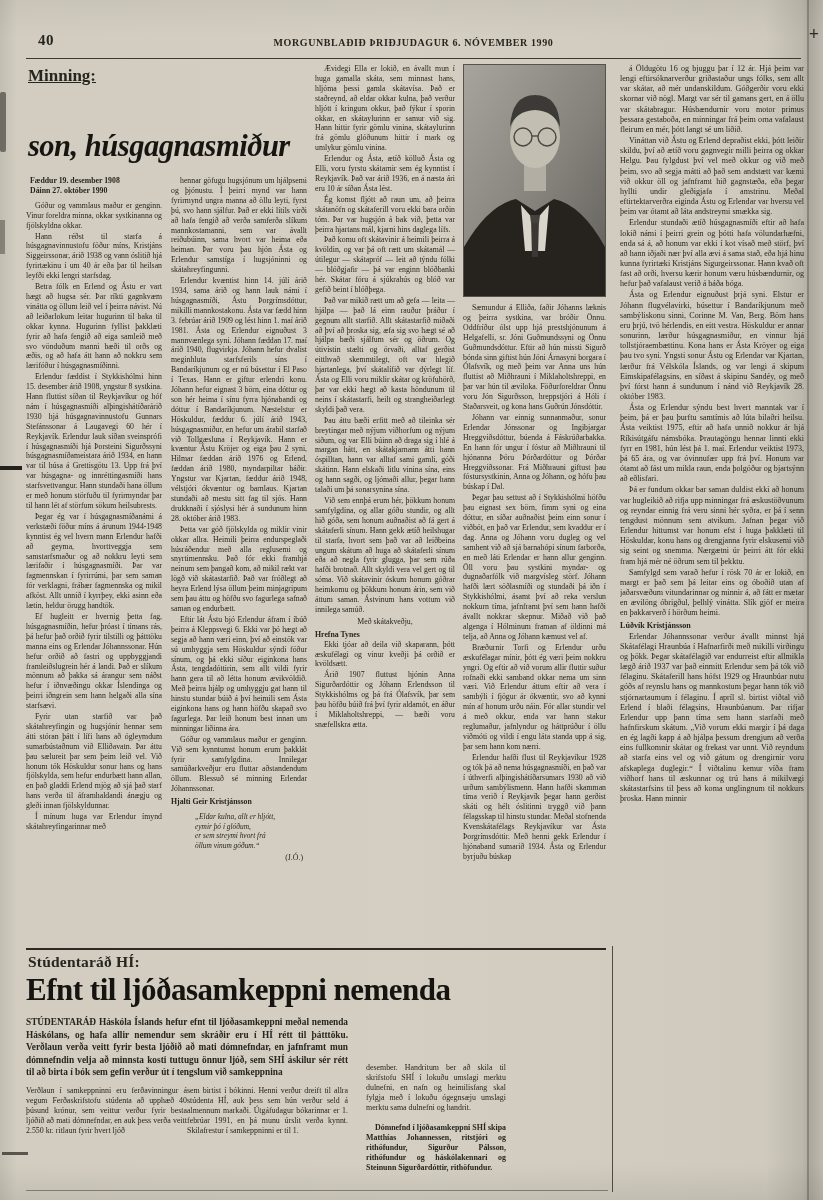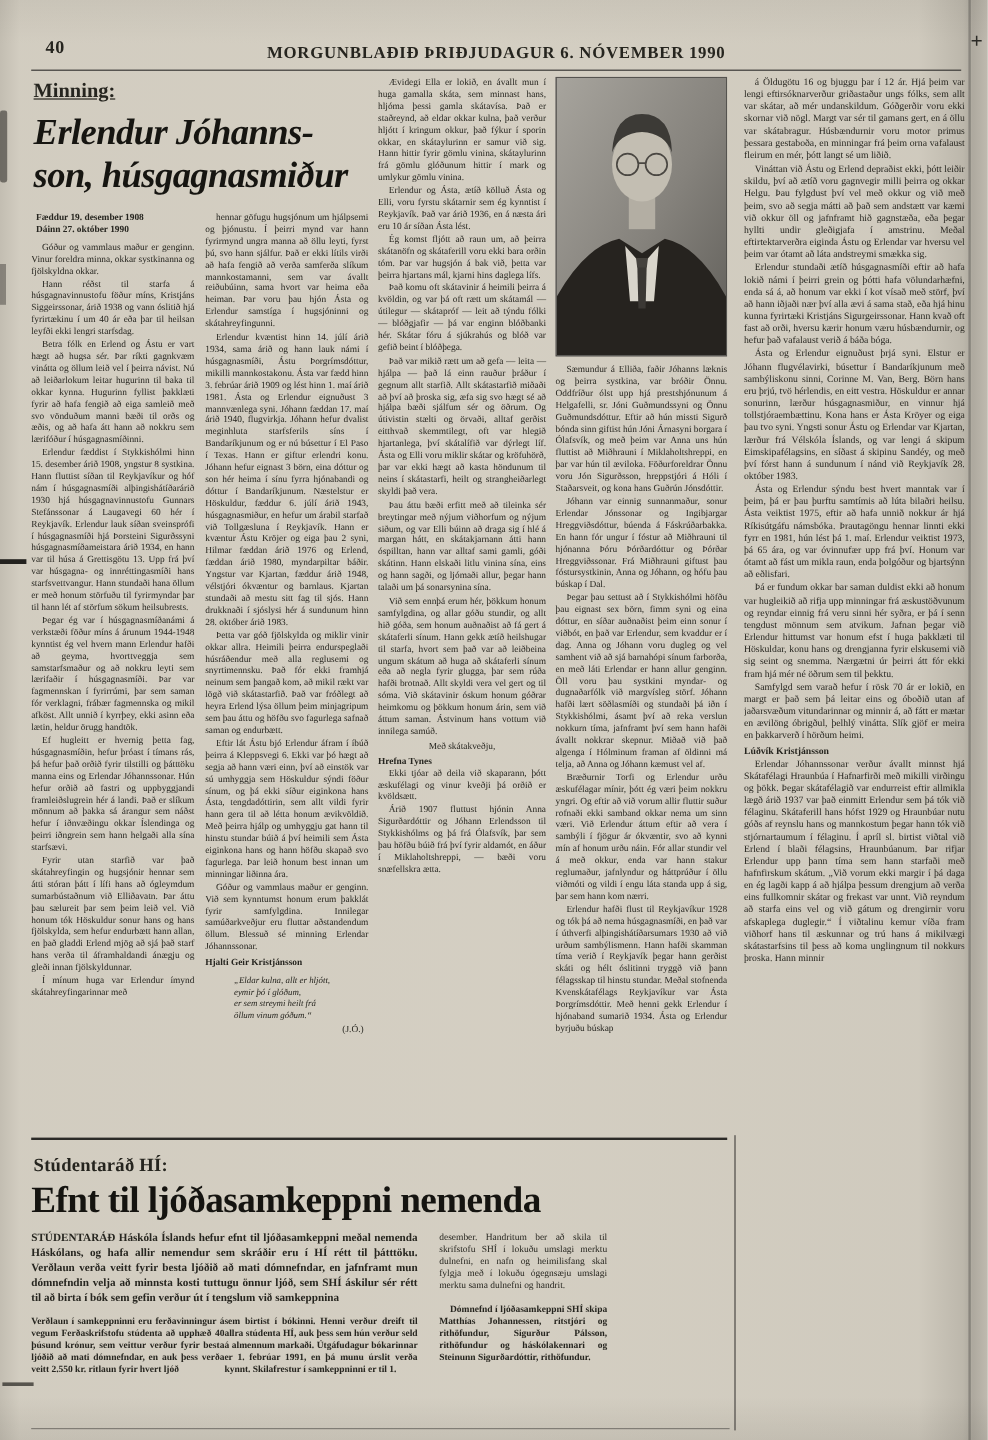--- a/index.html
+++ b/index.html
@@ -24,7 +24,7 @@
 
   .masthead-row{position:absolute;top:30px;left:26px;right:22px;height:28px;border-bottom:1.5px solid #3a3936;}
   .pagenum{position:absolute;left:12px;top:2px;font-size:15px;font-weight:bold;letter-spacing:.5px;}
-  .masthead{position:absolute;left:0;right:0;top:7px;text-align:center;font-size:14px;font-weight:bold;letter-spacing:.6px;}
+  .masthead{position:absolute;left:0;right:0;top:7px;text-align:center;font-size:10px;font-weight:bold;letter-spacing:.6px;}
 
   .content{position:absolute;left:26px;top:64px;width:778px;display:flex;gap:14px;}
   .main-left{width:580px;display:flex;flex-direction:column;}

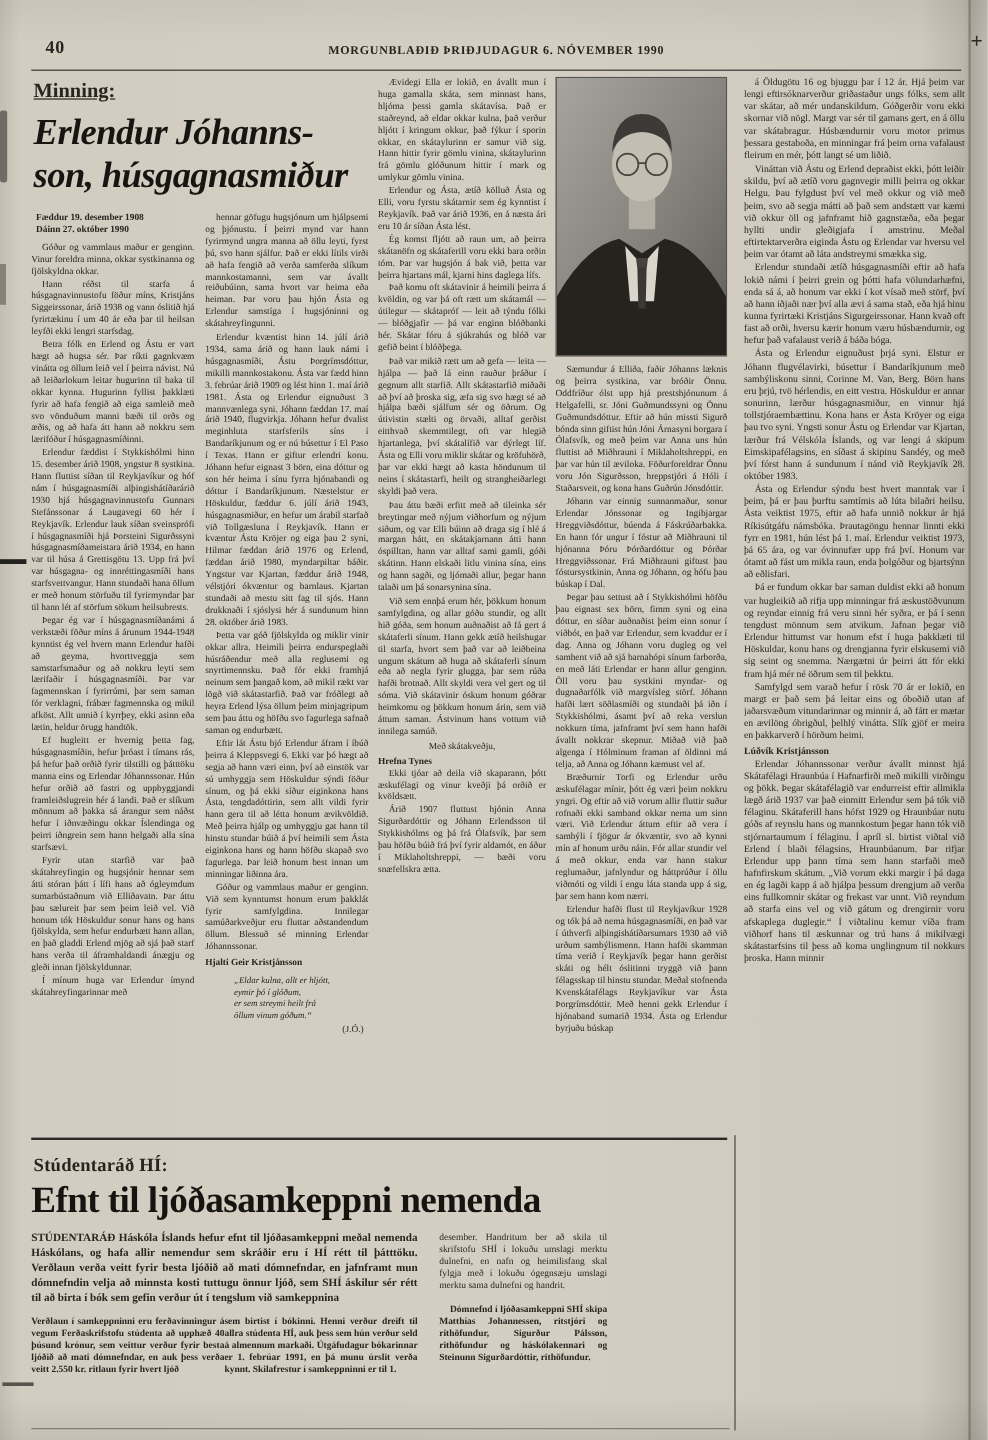--- a/index.html
+++ b/index.html
@@ -88,7 +88,7 @@
 
         <div class="left-group">
           <div class="obit-kicker">Minning:</div>
-          <h1 class="obit-headline"><span>Erlendur Jóhanns-</span><br><span>son, húsgagnasmiður</span></h1>
+          <h1 class="obit-headline"><br><span>son, húsgagnasmiður</span></h1>
           <div class="two-cols">
             <div class="col">
               <p class="dates"><span>Fæddur 19. desember 1908</span><br><span>Dáinn 27. október 1990</span></p>

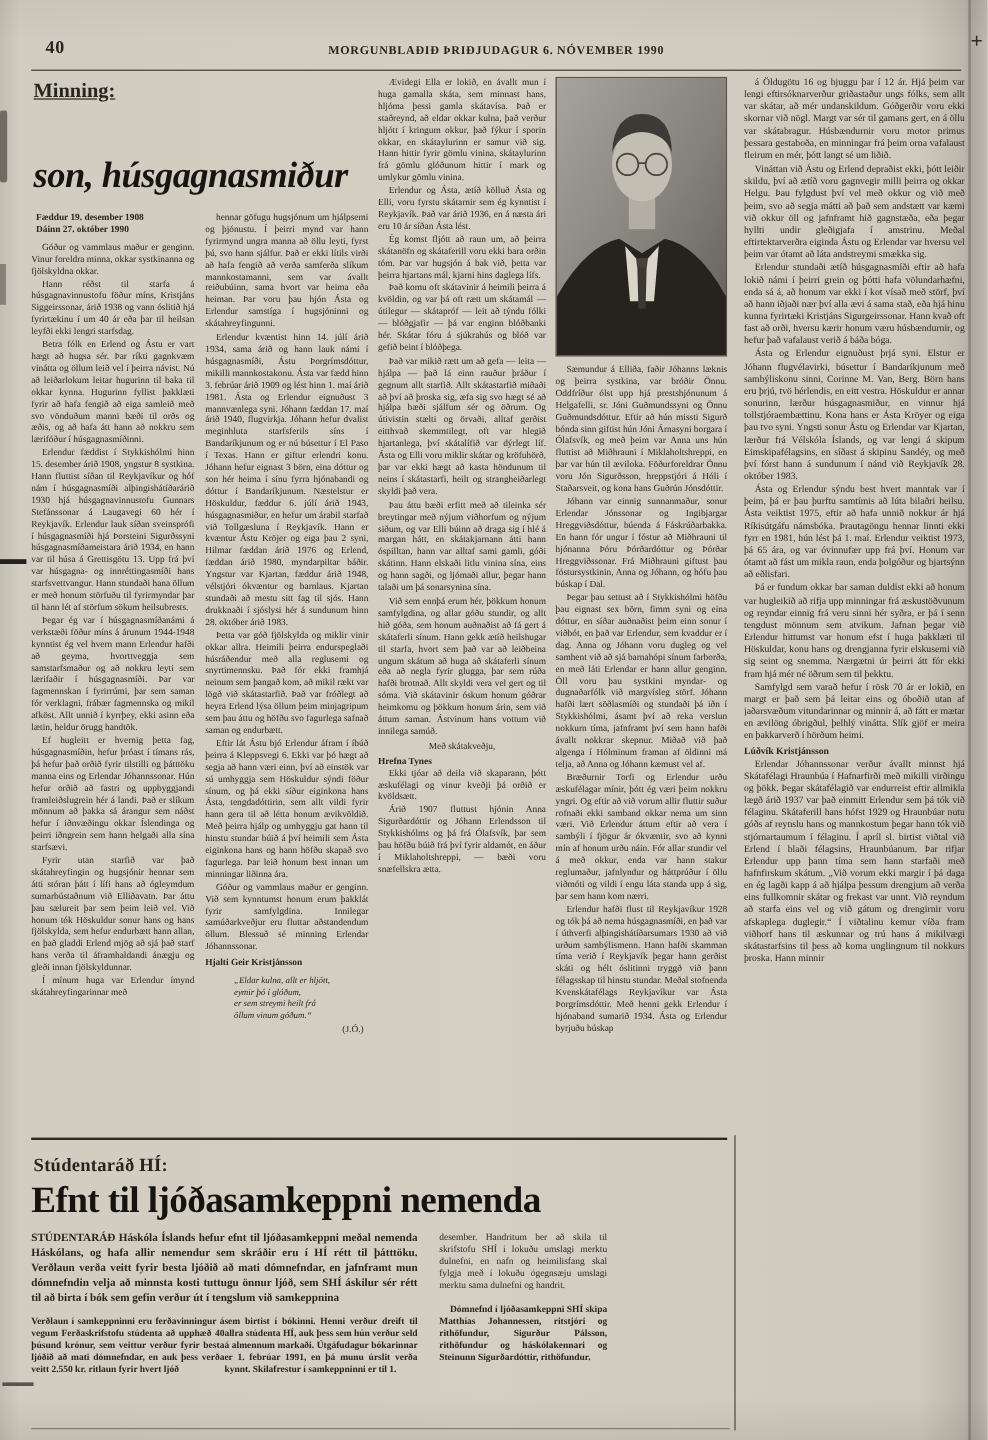--- a/index.html
+++ b/index.html
@@ -115,7 +115,7 @@
               <div class="poem">
                   <div>„Eldar kulna, allt er hljótt,</div>
                   <div>eymir þó í glóðum,</div>
-                  <div>er sem streymi heilt frá</div>
+                  <div>er sem streymi hvort frá</div>
                   <div>öllum vinum góðum.“</div>
                 </div>
               <p class="poem-attr">(J.Ó.)</p>

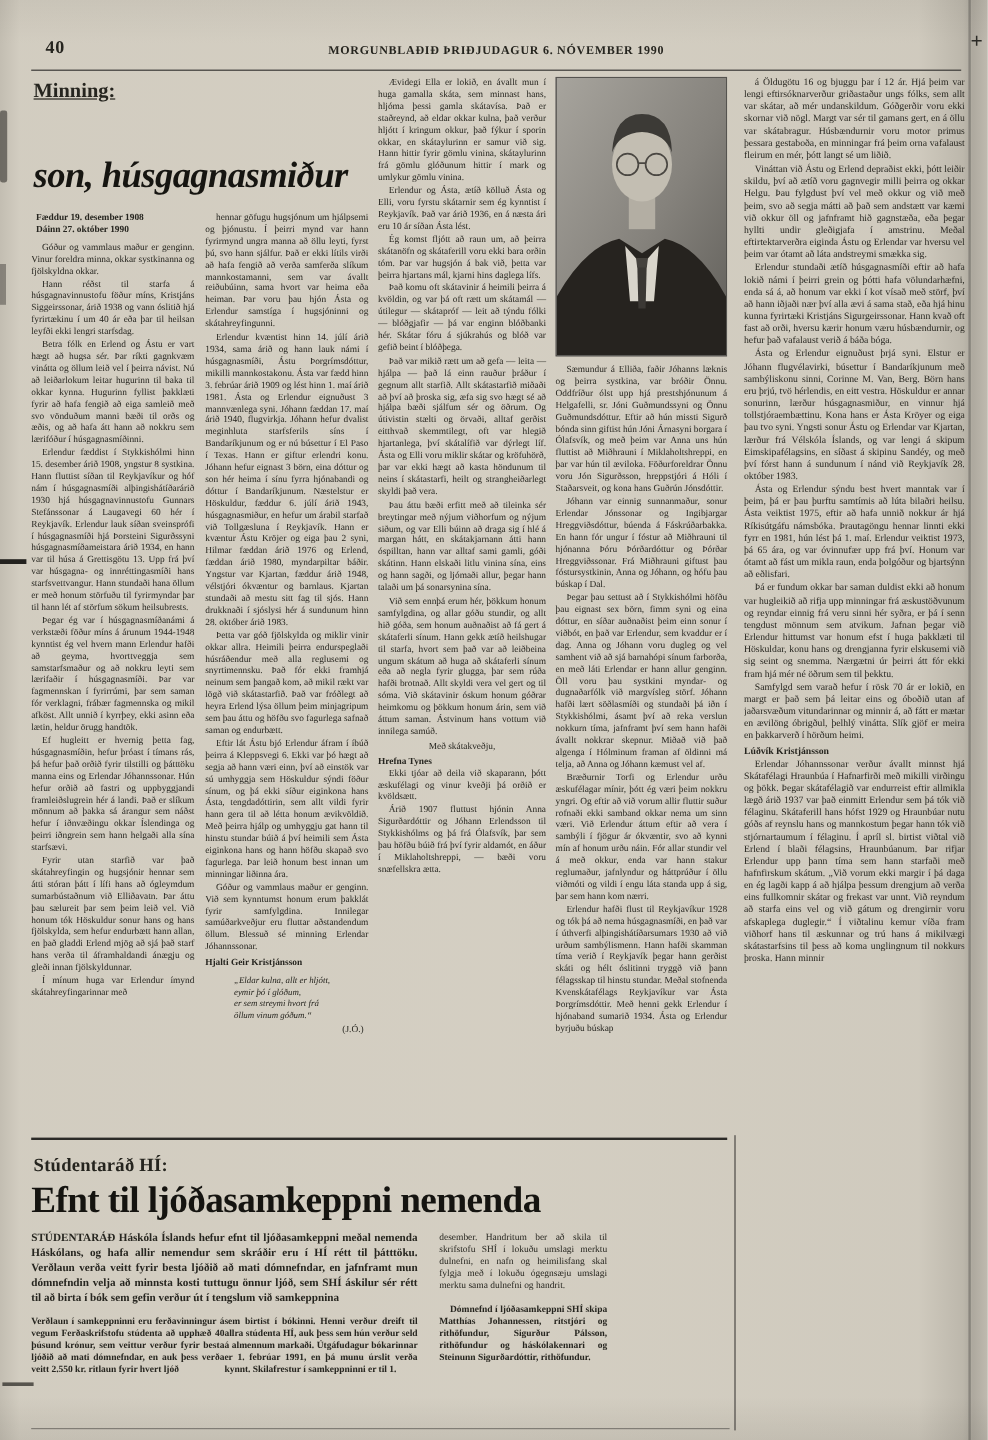--- a/index.html
+++ b/index.html
@@ -49,7 +49,7 @@
 
   .photo{width:141px;height:231px;border:1px solid #55534f;margin-bottom:6px;display:block;background:#8e8b85;}
 
-  .announce{border-top:2px solid #2b2a27;margin-top:6px;padding-top:11px;width:580px;}
+  .announce{border-top:2px solid #2b2a27;margin-top:6px;padding-top:1px;width:580px;}
   .a-kicker{font-size:15.5px;font-weight:bold;margin:2px 0 2px 2px;letter-spacing:.2px;}
   .a-headline{font-size:31px;font-weight:bold;letter-spacing:-.5px;margin:0 0 9px 0;line-height:34px;color:#151410;}
   .a-body{display:flex;gap:18px;}

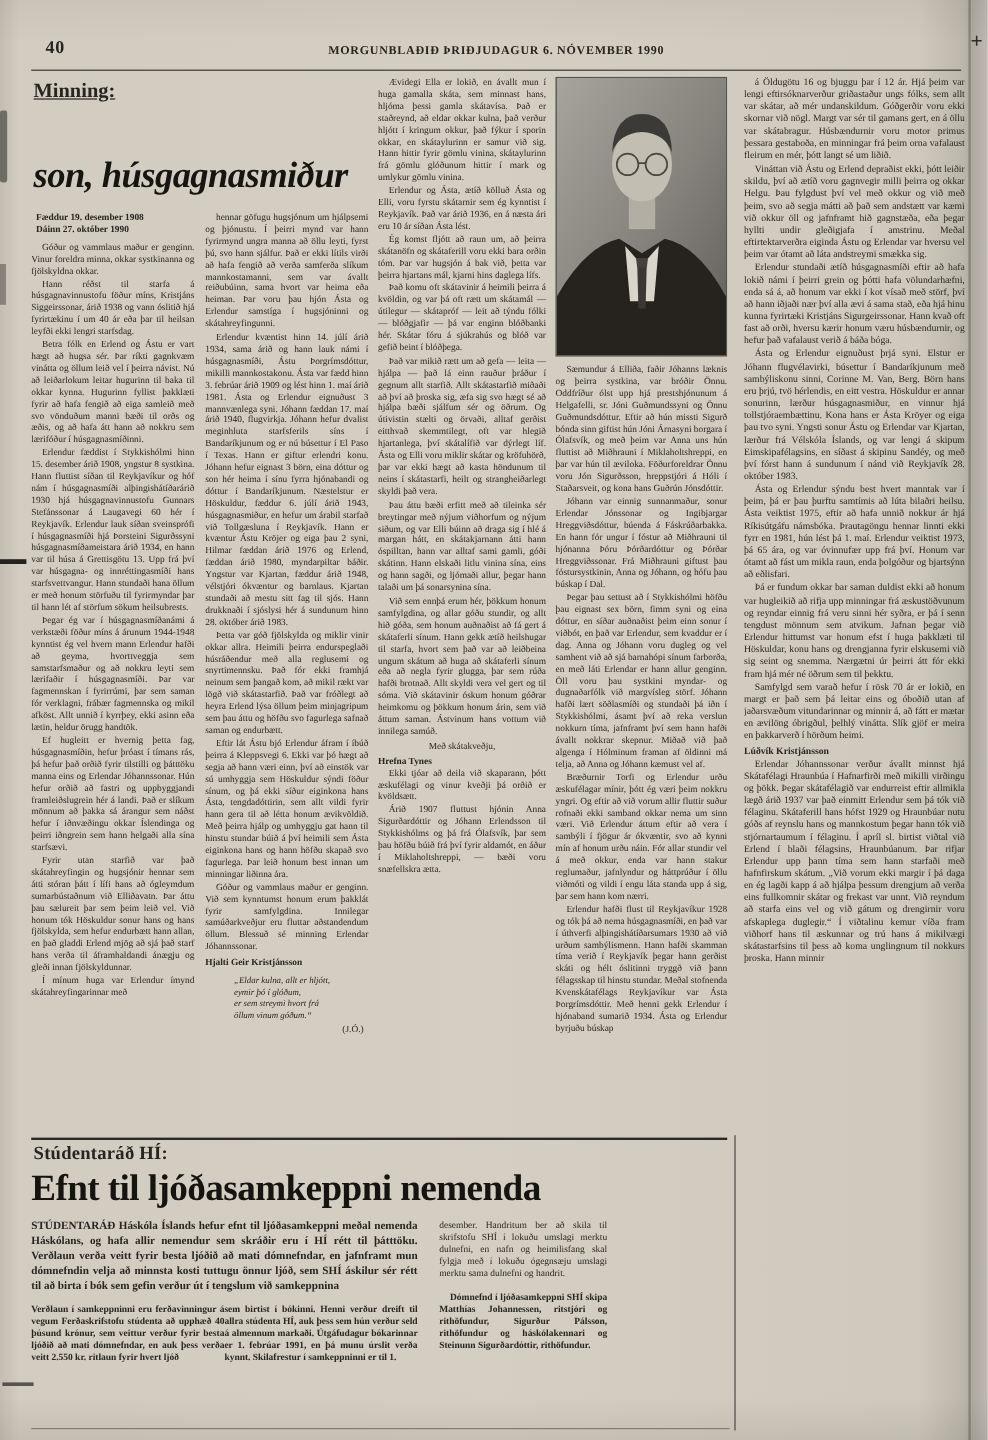--- a/index.html
+++ b/index.html
@@ -57,7 +57,7 @@
   .a-lead{font-size:9.3px;line-height:12.6px;font-weight:bold;text-align:justify;margin:0 0 7px 0;}
   .a-two{display:flex;font-weight:bold;}
   .a-two p{flex:1;font-size:7.9px;line-height:10px;text-align:justify;margin:0;}
-  .a-col3{width:140px;}
+  .a-col3{width:140px;margin-top:47px;}
   .a-col3 p{font-size:7.9px;line-height:10px;text-align:justify;margin:0;}
   .a-col3 p+p{margin-top:10px;text-indent:9px;font-weight:bold;}
   .vrule{position:absolute;left:612px;top:946px;width:1px;height:246px;background:#4c4a46;}

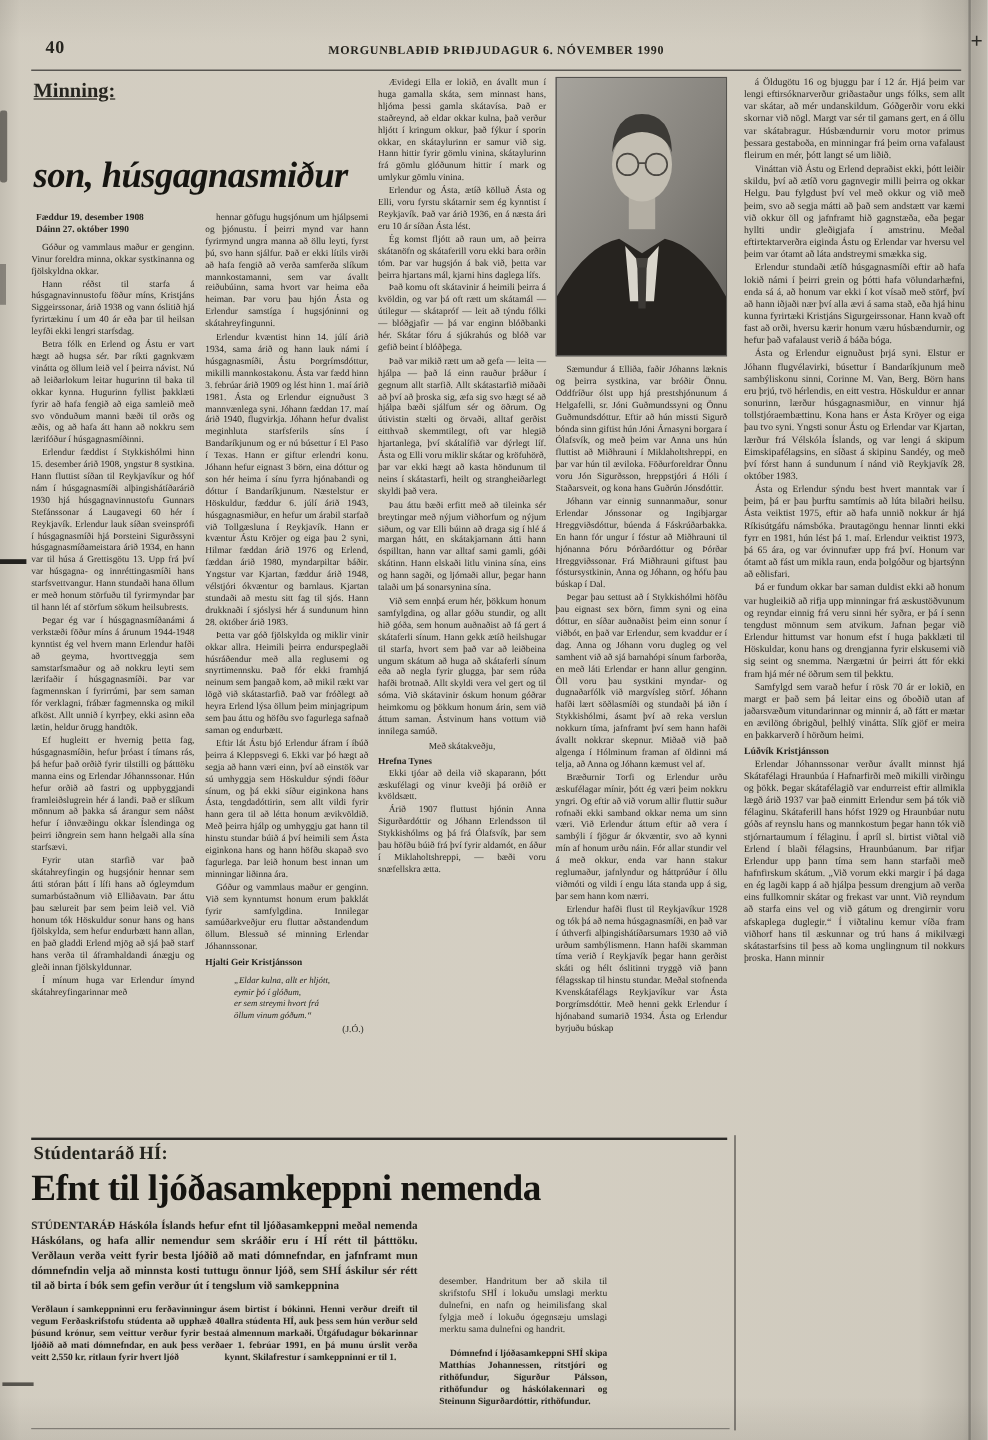--- a/index.html
+++ b/index.html
@@ -55,7 +55,7 @@
   .a-body{display:flex;gap:18px;}
   .a-main{width:322px;}
   .a-lead{font-size:9.3px;line-height:12.6px;font-weight:bold;text-align:justify;margin:0 0 7px 0;}
-  .a-two{display:flex;font-weight:bold;}
+  .a-two{display:flex;}
   .a-two p{flex:1;font-size:7.9px;line-height:10px;text-align:justify;margin:0;}
   .a-col3{width:140px;margin-top:47px;}
   .a-col3 p{font-size:7.9px;line-height:10px;text-align:justify;margin:0;}

